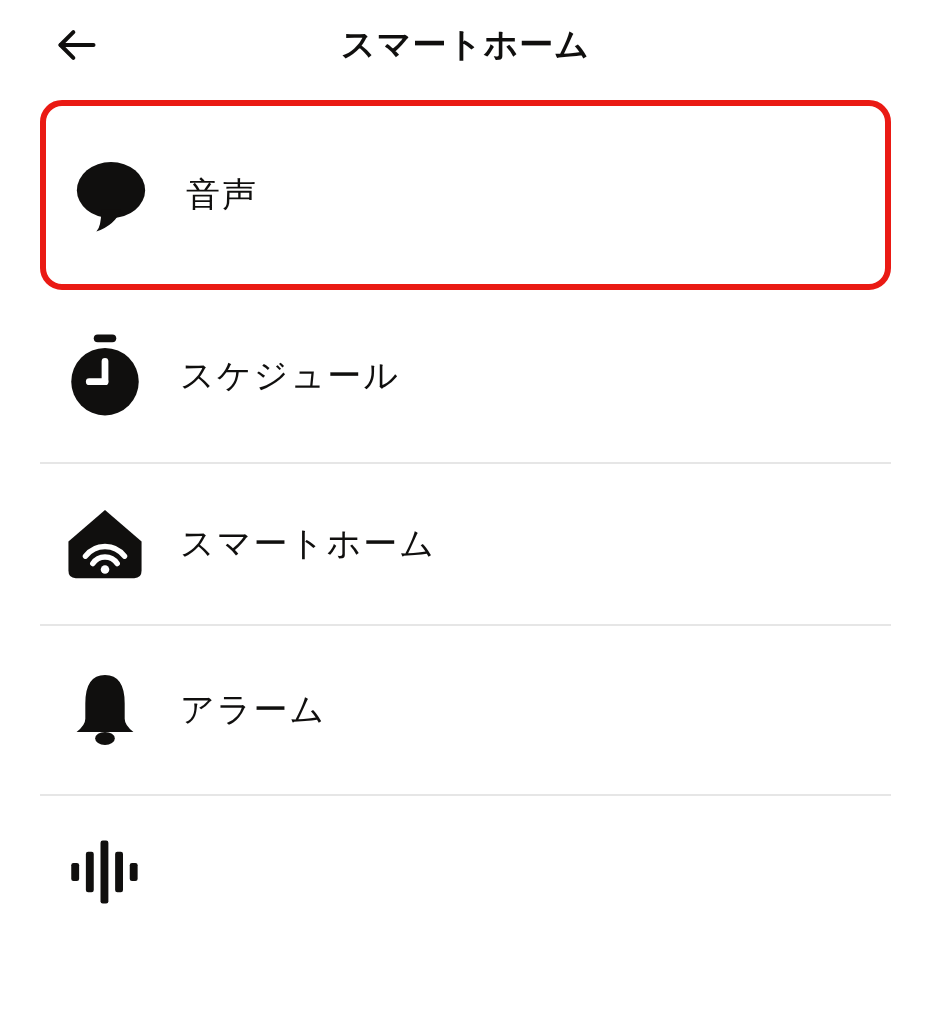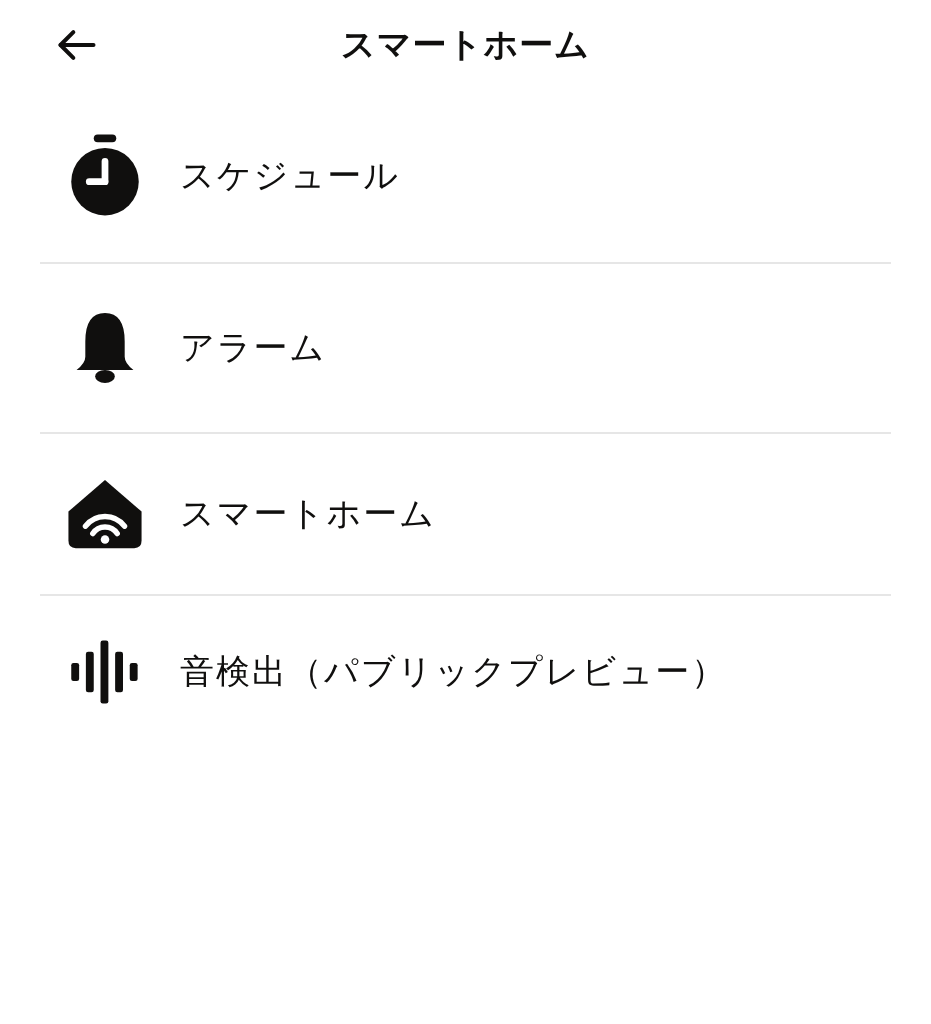--- a/index.html
+++ b/index.html
@@ -78,6 +78,15 @@
 
 <div class="list">
 
+  <div class="item highlighted">
+    <div class="icon-wrap">
+      <svg width="78" height="78" viewBox="0 0 64 64" fill="#100f0e">
+        <ellipse cx="32" cy="28" rx="28" ry="23"></ellipse>
+        <path d="M 24 44 Q 24 58 20 62 Q 36 56 40 44 Z"></path>
+      </svg>
+    </div>
+    <div class="label">音声</div>
+  </div>
 
   <div class="item">
     <div class="icon-wrap">

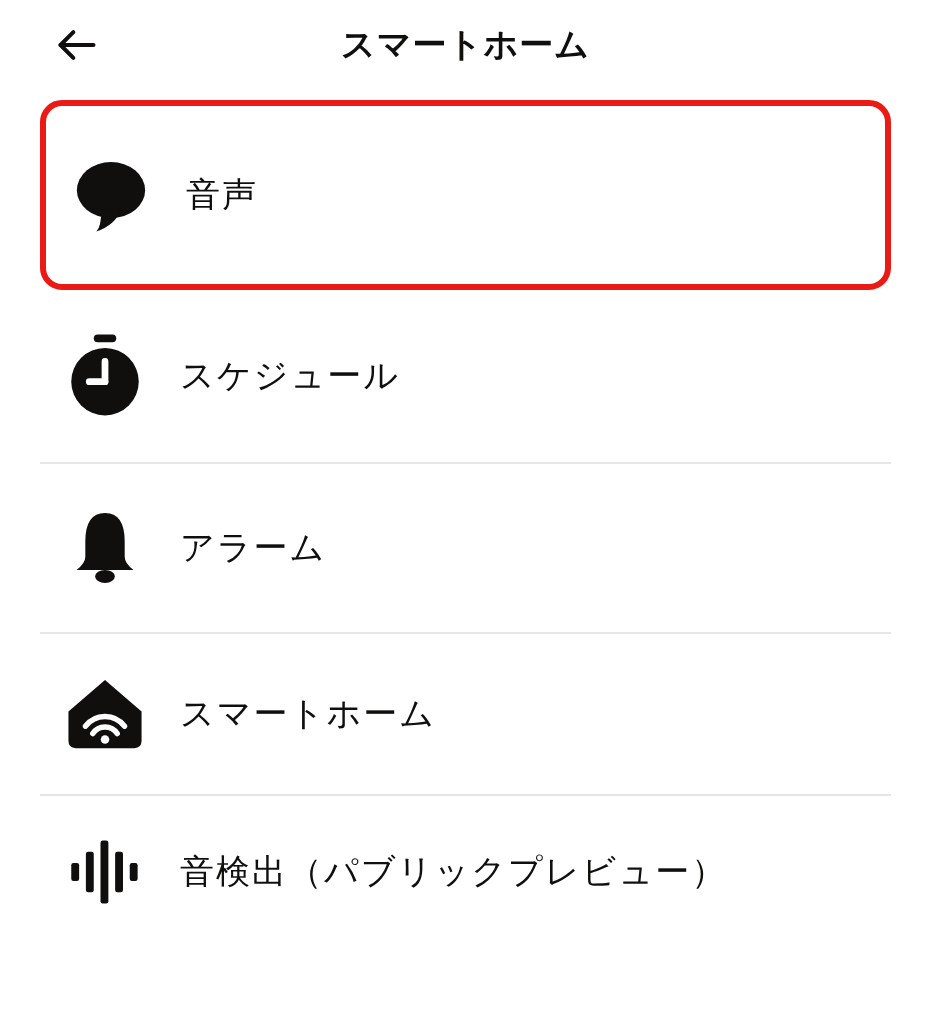--- a/index.html
+++ b/index.html
@@ -102,16 +102,6 @@
 
   <div class="item">
     <div class="icon-wrap">
-      <svg width="70" height="80" viewBox="0 0 64 72" fill="#100f0e">
-        <path d="M 32 4 Q 14 4 14 30 L 14 44 Q 14 50 6 56 L 58 56 Q 50 50 50 44 L 50 30 Q 50 4 32 4 Z"></path>
-        <ellipse cx="32" cy="62" rx="9" ry="6"></ellipse>
-      </svg>
-    </div>
-    <div class="label">アラーム</div>
-  </div>
-
-  <div class="item">
-    <div class="icon-wrap">
       <svg width="78" height="72" viewBox="0 0 64 56" fill="#100f0e">
         <path d="M 32 0 L 62 26 L 62 50 Q 62 56 56 56 L 8 56 Q 2 56 2 50 L 2 26 Z"></path>
         <path d="M 16 38 A 20 20 0 0 1 48 38" stroke="#fff" stroke-width="4.5" fill="none" stroke-linecap="round"></path>
@@ -120,6 +110,16 @@
       </svg>
     </div>
     <div class="label">スマートホーム</div>
+  </div>
+
+  <div class="item">
+    <div class="icon-wrap">
+      <svg width="70" height="80" viewBox="0 0 64 72" fill="#100f0e">
+        <path d="M 32 4 Q 14 4 14 30 L 14 44 Q 14 50 6 56 L 58 56 Q 50 50 50 44 L 50 30 Q 50 4 32 4 Z"></path>
+        <ellipse cx="32" cy="62" rx="9" ry="6"></ellipse>
+      </svg>
+    </div>
+    <div class="label">アラーム</div>
   </div>
 
   <div class="item">

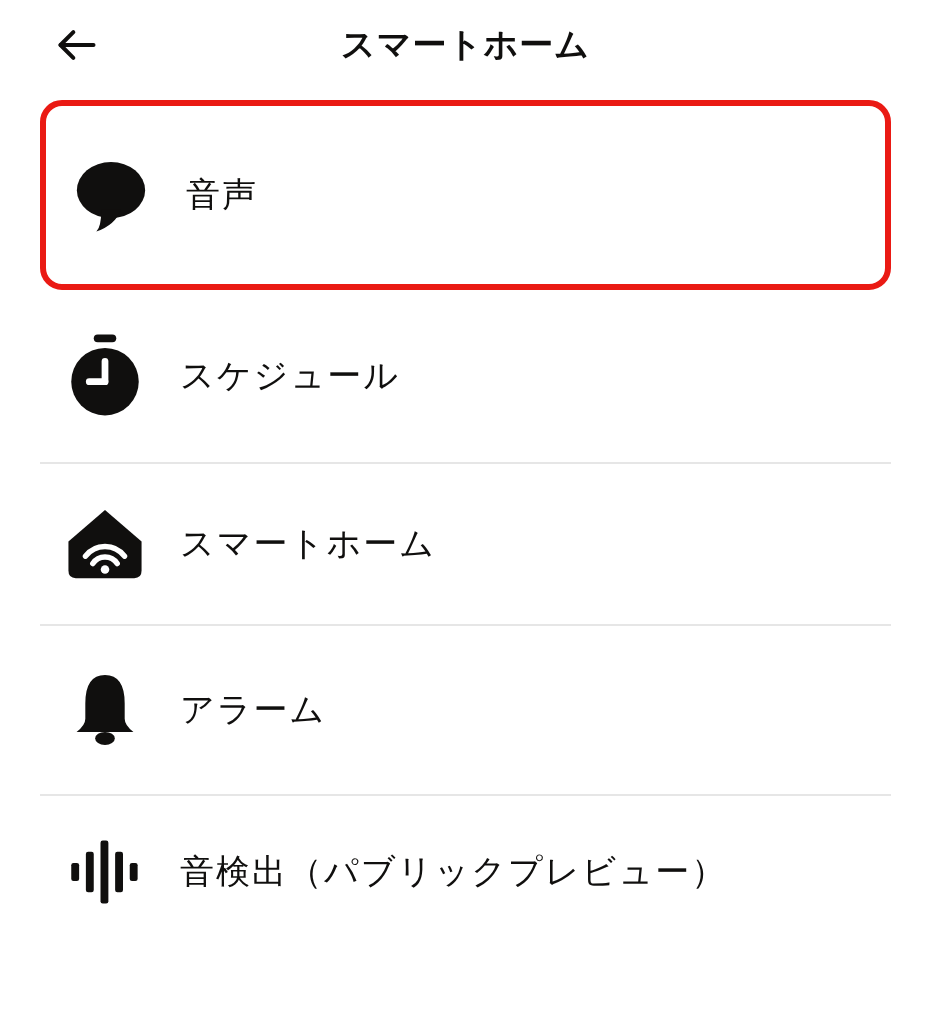--- a/index.html
+++ b/index.html
@@ -132,7 +132,6 @@
         <rect x="54" y="20" width="7" height="16" rx="2"></rect>
       </svg>
     </div>
-    <div class="label">音検出（パブリックプレビュー）</div>
   </div>
 
 </div>

